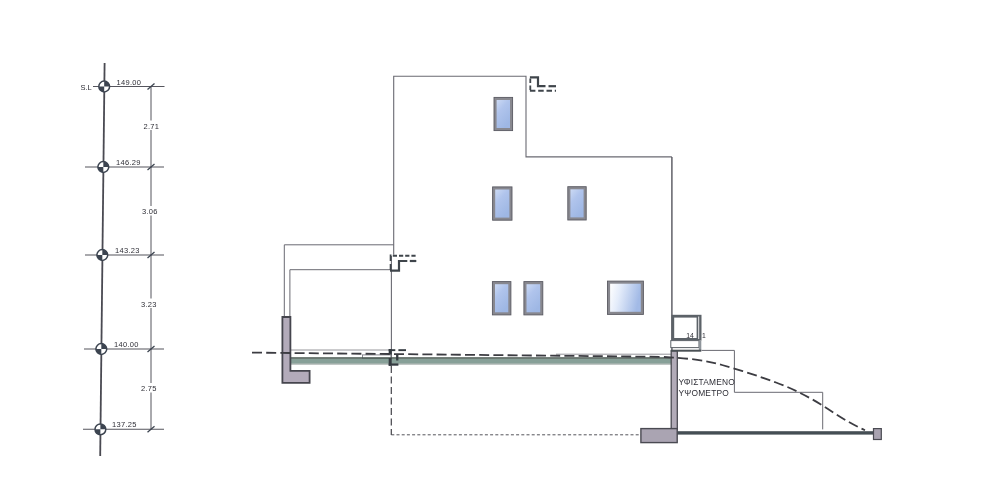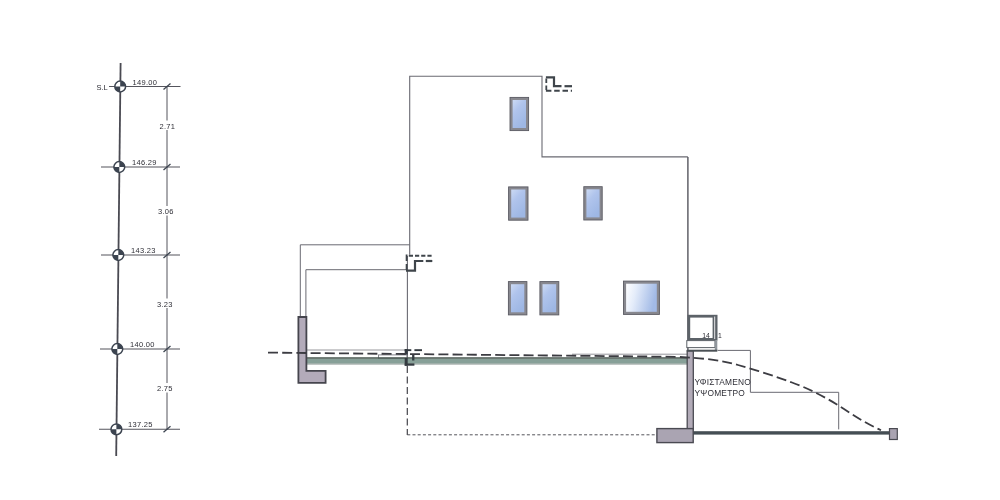--- a/index.html
+++ b/index.html
@@ -4,7 +4,7 @@
 <style>
   html,body{margin:0;padding:0;background:#ffffff;}
   .page{position:relative;width:920px;height:500px;background:#ffffff;overflow:hidden;
-        font-family:"Liberation Sans", sans-serif;margin-left:16px;}
+        font-family:"Liberation Sans", sans-serif;}
   svg{position:absolute;left:0;top:0;}
   text{font-family:"Liberation Sans", sans-serif;fill:#2e2e36;}
 </style>

